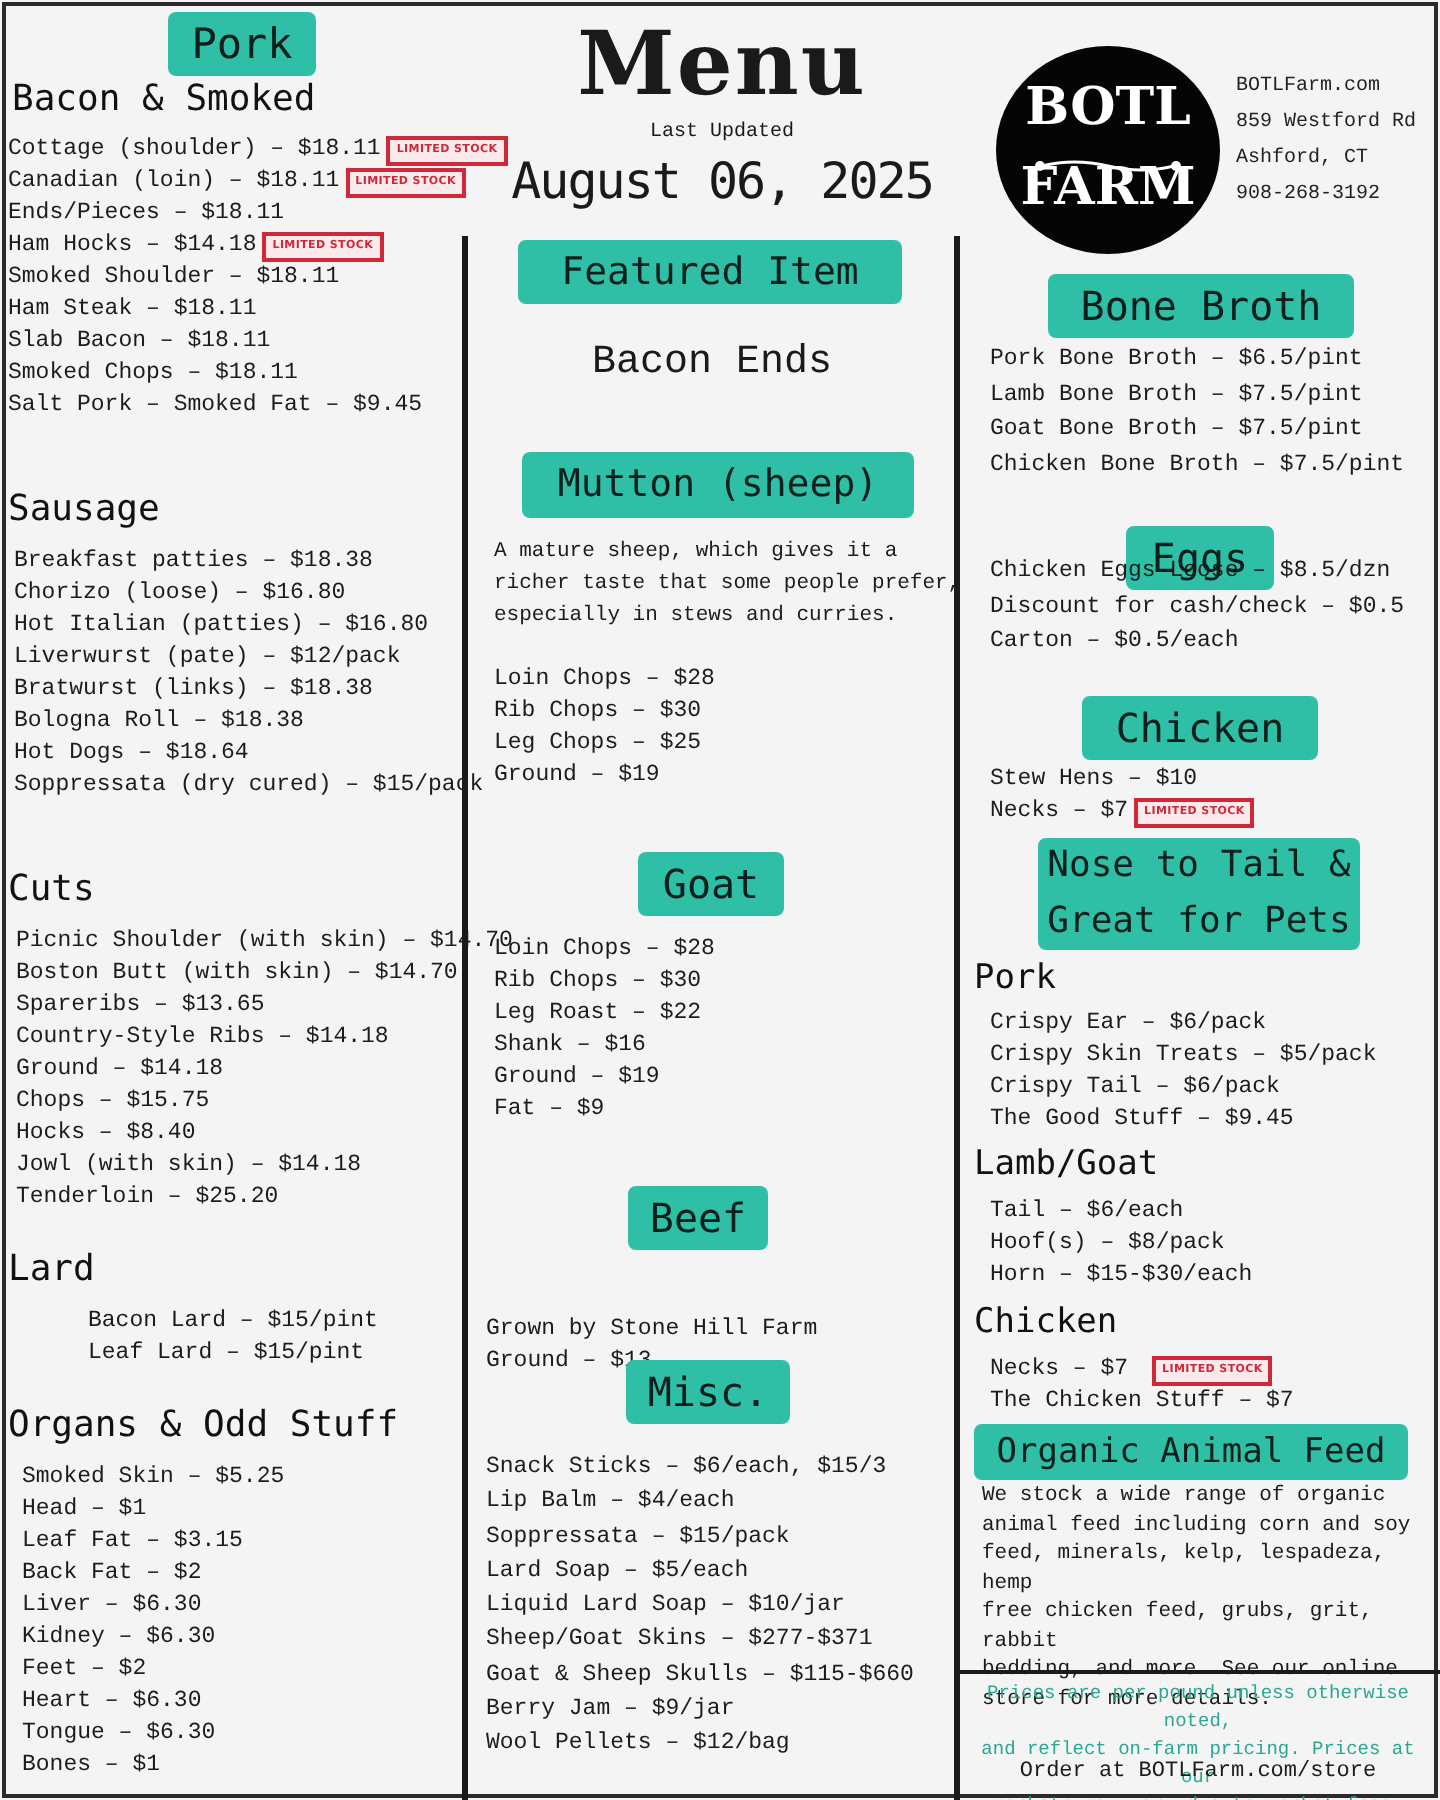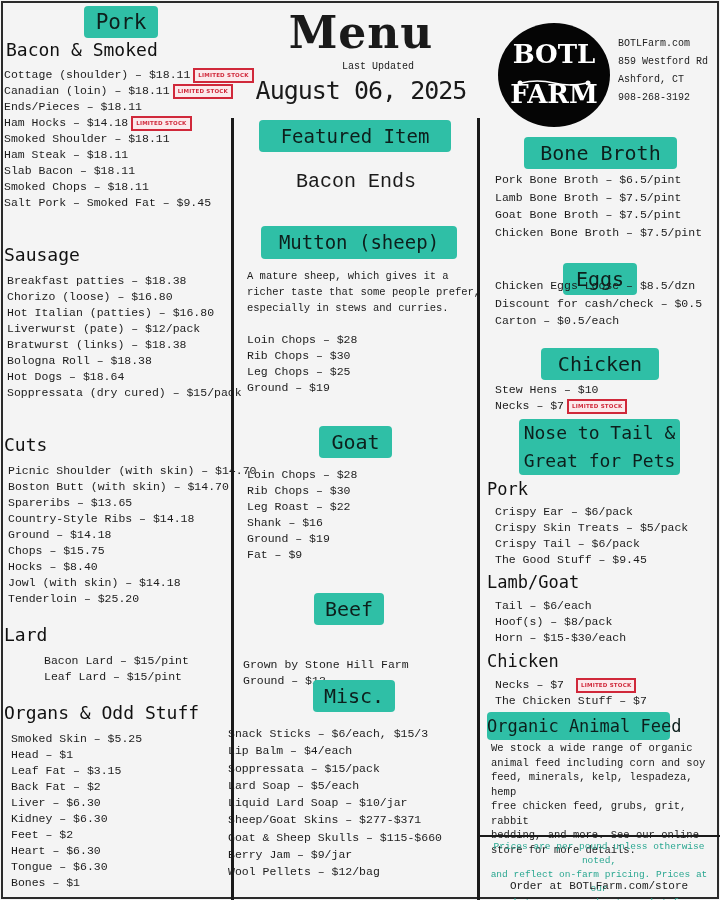--- a/index.html
+++ b/index.html
@@ -111,7 +111,7 @@
 </div>
 
 <div class="abs" style="left:232px; top:6px; width:258px; text-align:center; font-family:'DejaVu Serif','Liberation Serif',serif; font-weight:bold; font-size:44px; line-height:54px; letter-spacing:1px;">Menu</div>
-<div class="abs" style="left:249px; top:61px; width:258px; text-align:center; font-family:'Liberation Mono','DejaVu Sans Mono',monospace; font-size:10px;">Last Updated</div>
+<div class="abs" style="left:232px; top:61px; width:258px; text-align:center; font-family:'Liberation Mono','DejaVu Sans Mono',monospace; font-size:10px;">Last Updated</div>
 <div class="abs" style="left:230px; top:75px; width:262px; text-align:center; font-family:'DejaVu Sans Mono','Liberation Mono',monospace; font-size:25px; line-height:32px; letter-spacing:-1px;">August 06, 2025</div>
 
 <div class="logo">

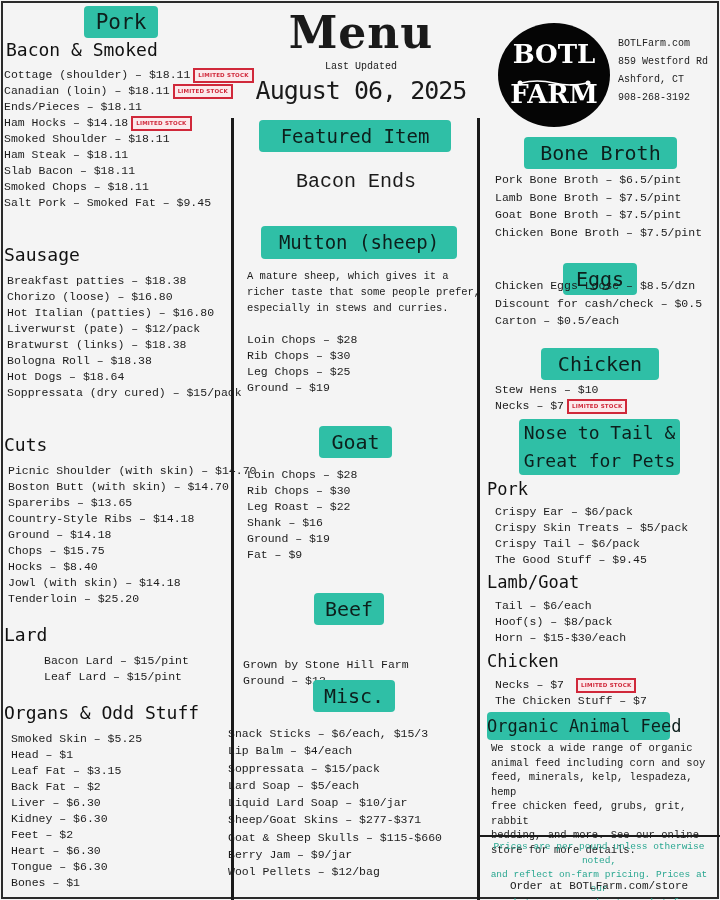--- a/index.html
+++ b/index.html
@@ -166,7 +166,7 @@
 </div>
 
 <div class="pill" style="left:313px; top:680px; width:82px; height:32px; font-size:20px; line-height:32px;">Misc.</div>
-<div class="list" style="left:228px; top:725px; line-height:17.3px;">
+<div class="list" style="left:243px; top:725px; line-height:17.3px;">
   <div class="row" style="height:17.3px">Snack Sticks – $6/each, $15/3</div>
   <div class="row" style="height:17.3px">Lip Balm – $4/each</div>
   <div class="row" style="height:17.3px">Soppressata –  $15/pack</div>

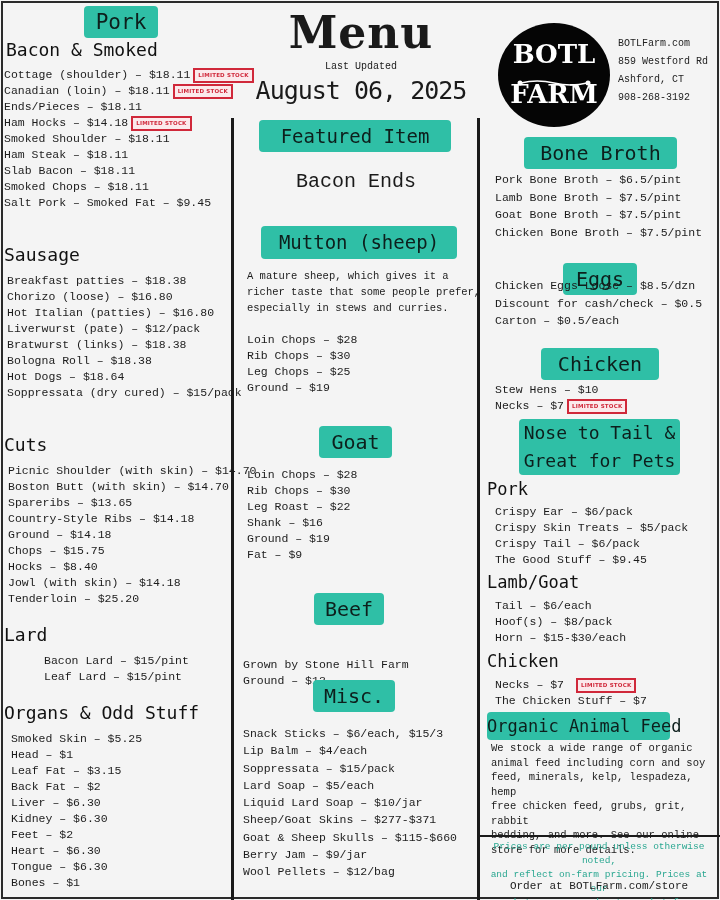--- a/index.html
+++ b/index.html
@@ -235,7 +235,7 @@
     </div>
 </div>
 
-<div class="pill" style="left:487px; top:712px; width:183px; height:28px; font-size:17px; line-height:28px;">Organic Animal Feed</div>
+<div class="pill" style="left:487px; top:712px; width:217px; height:28px; font-size:17px; line-height:28px;">Organic Animal Feed</div>
 <div class="para" style="left:491px; top:741px; font-size:10.5px; line-height:14.5px;">
   <div>We stock a wide range of organic</div>
   <div>animal feed including corn and soy</div>

